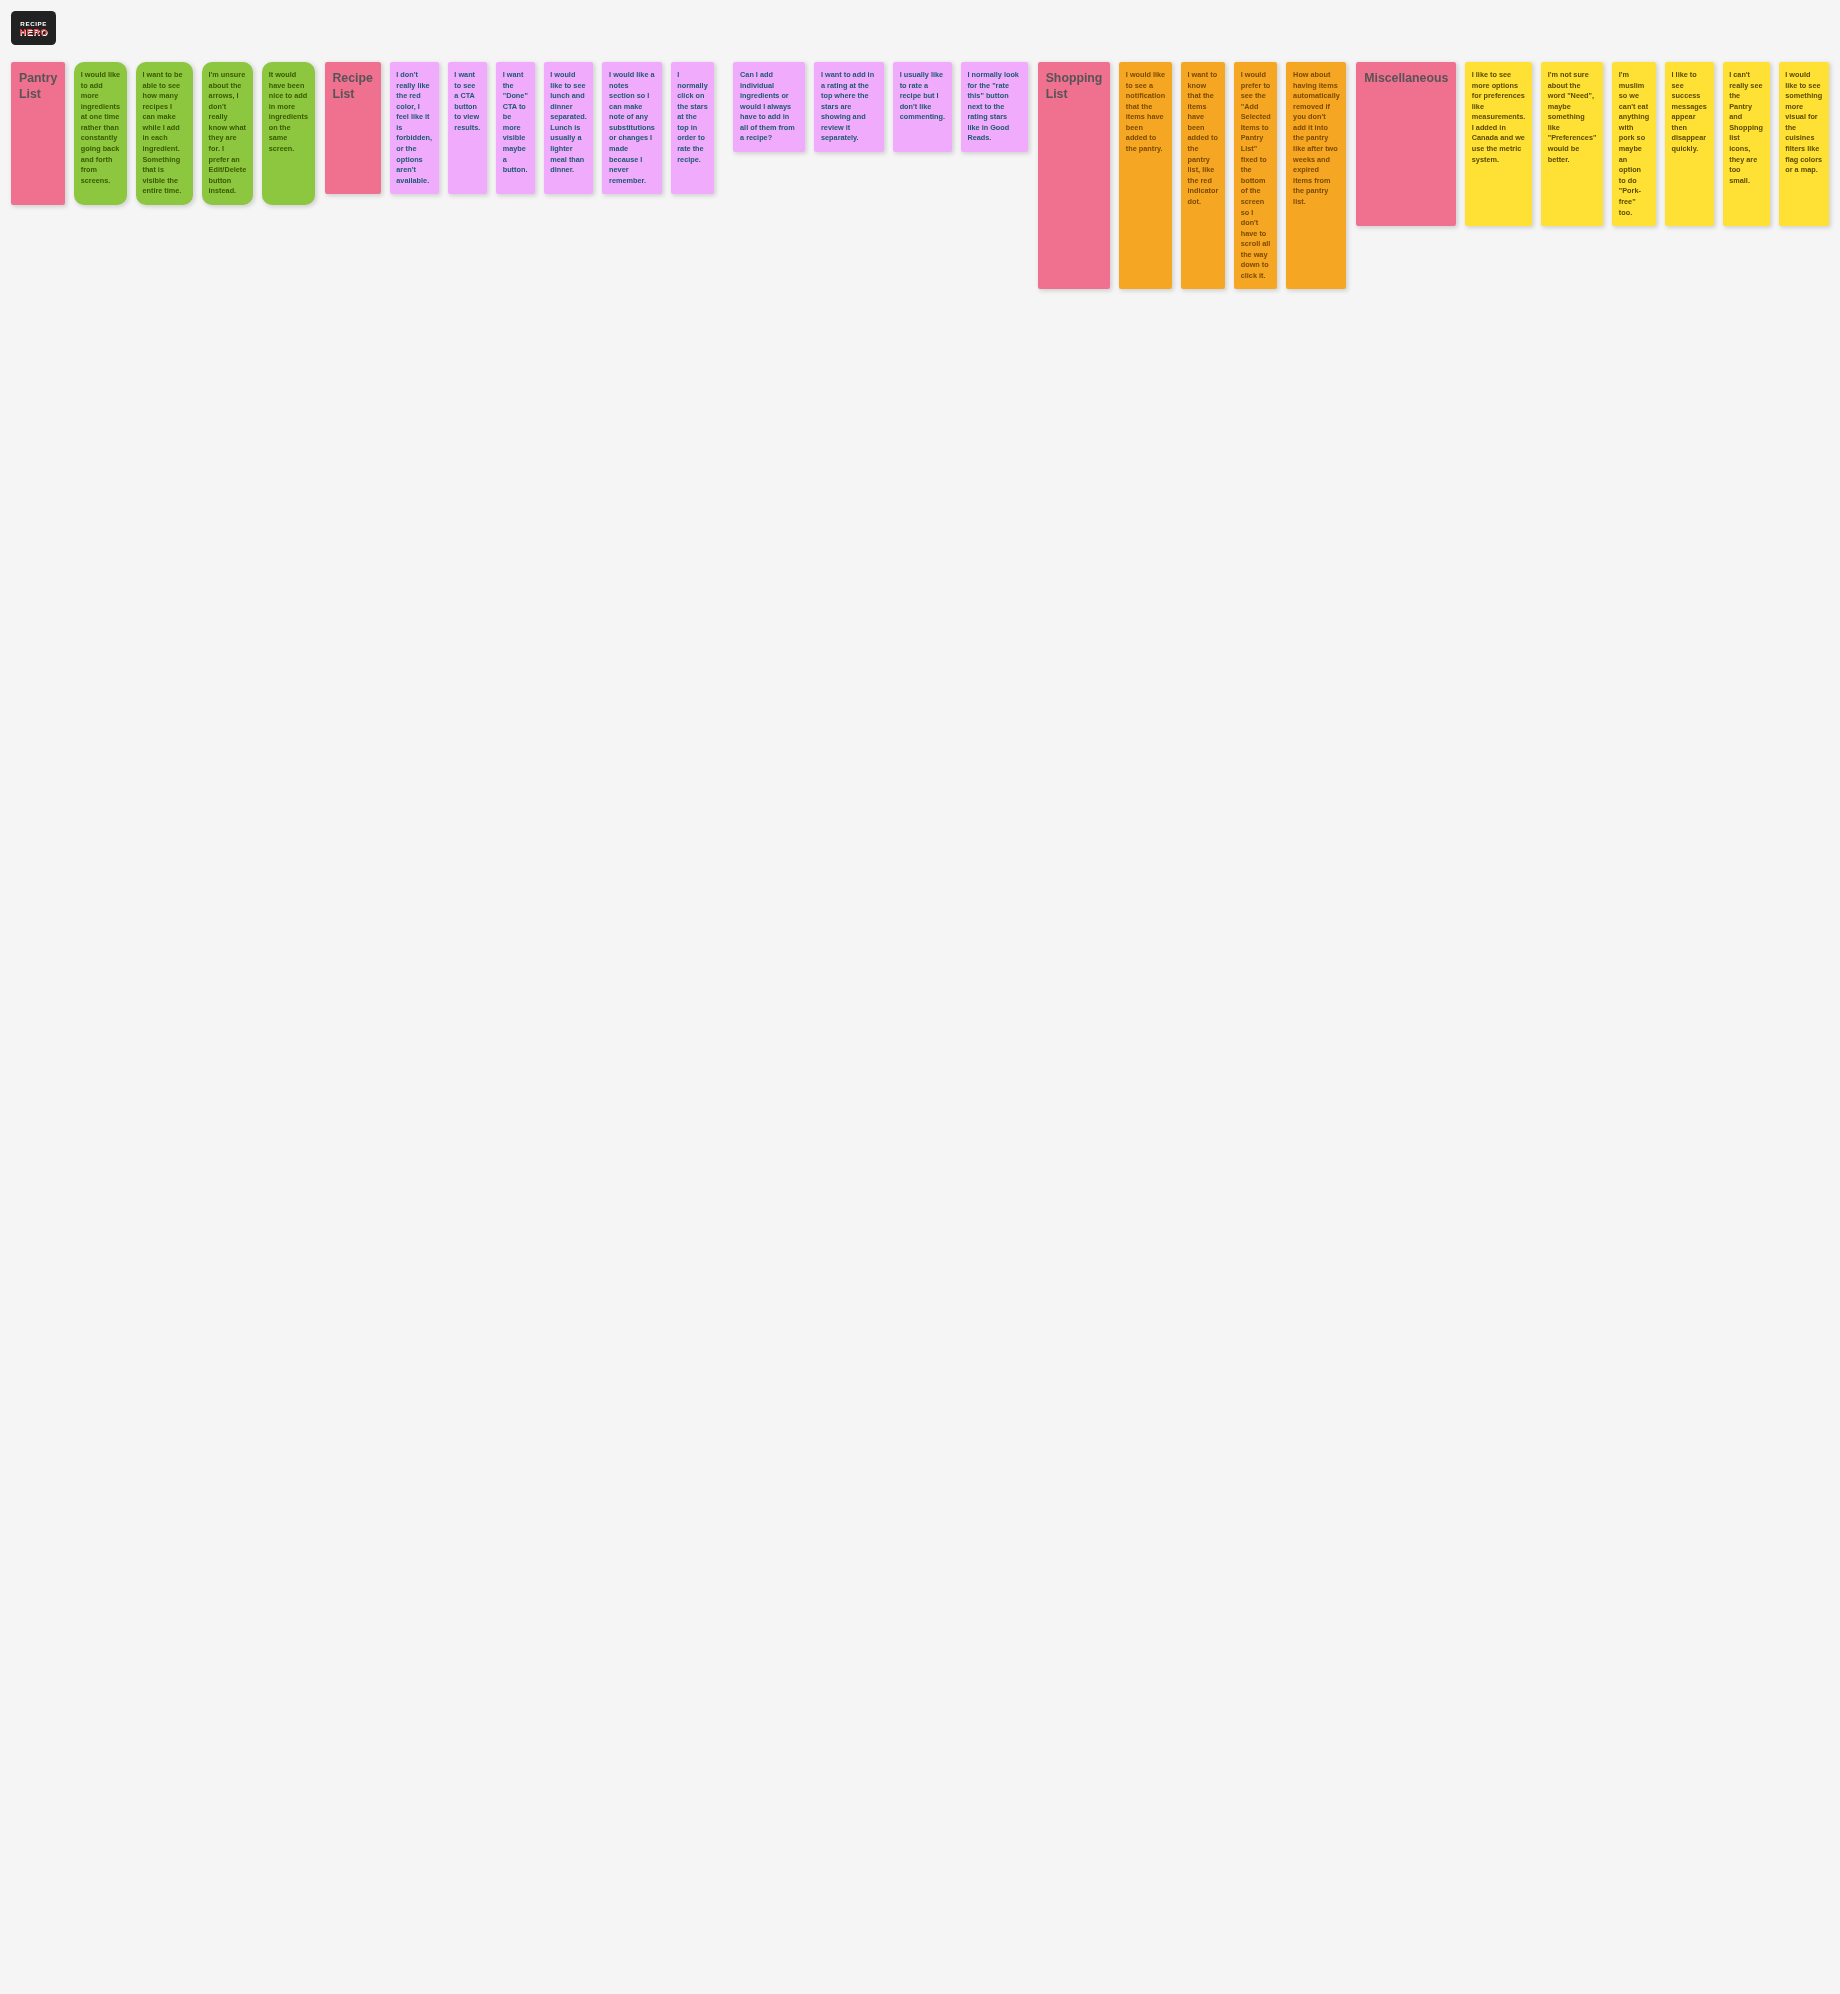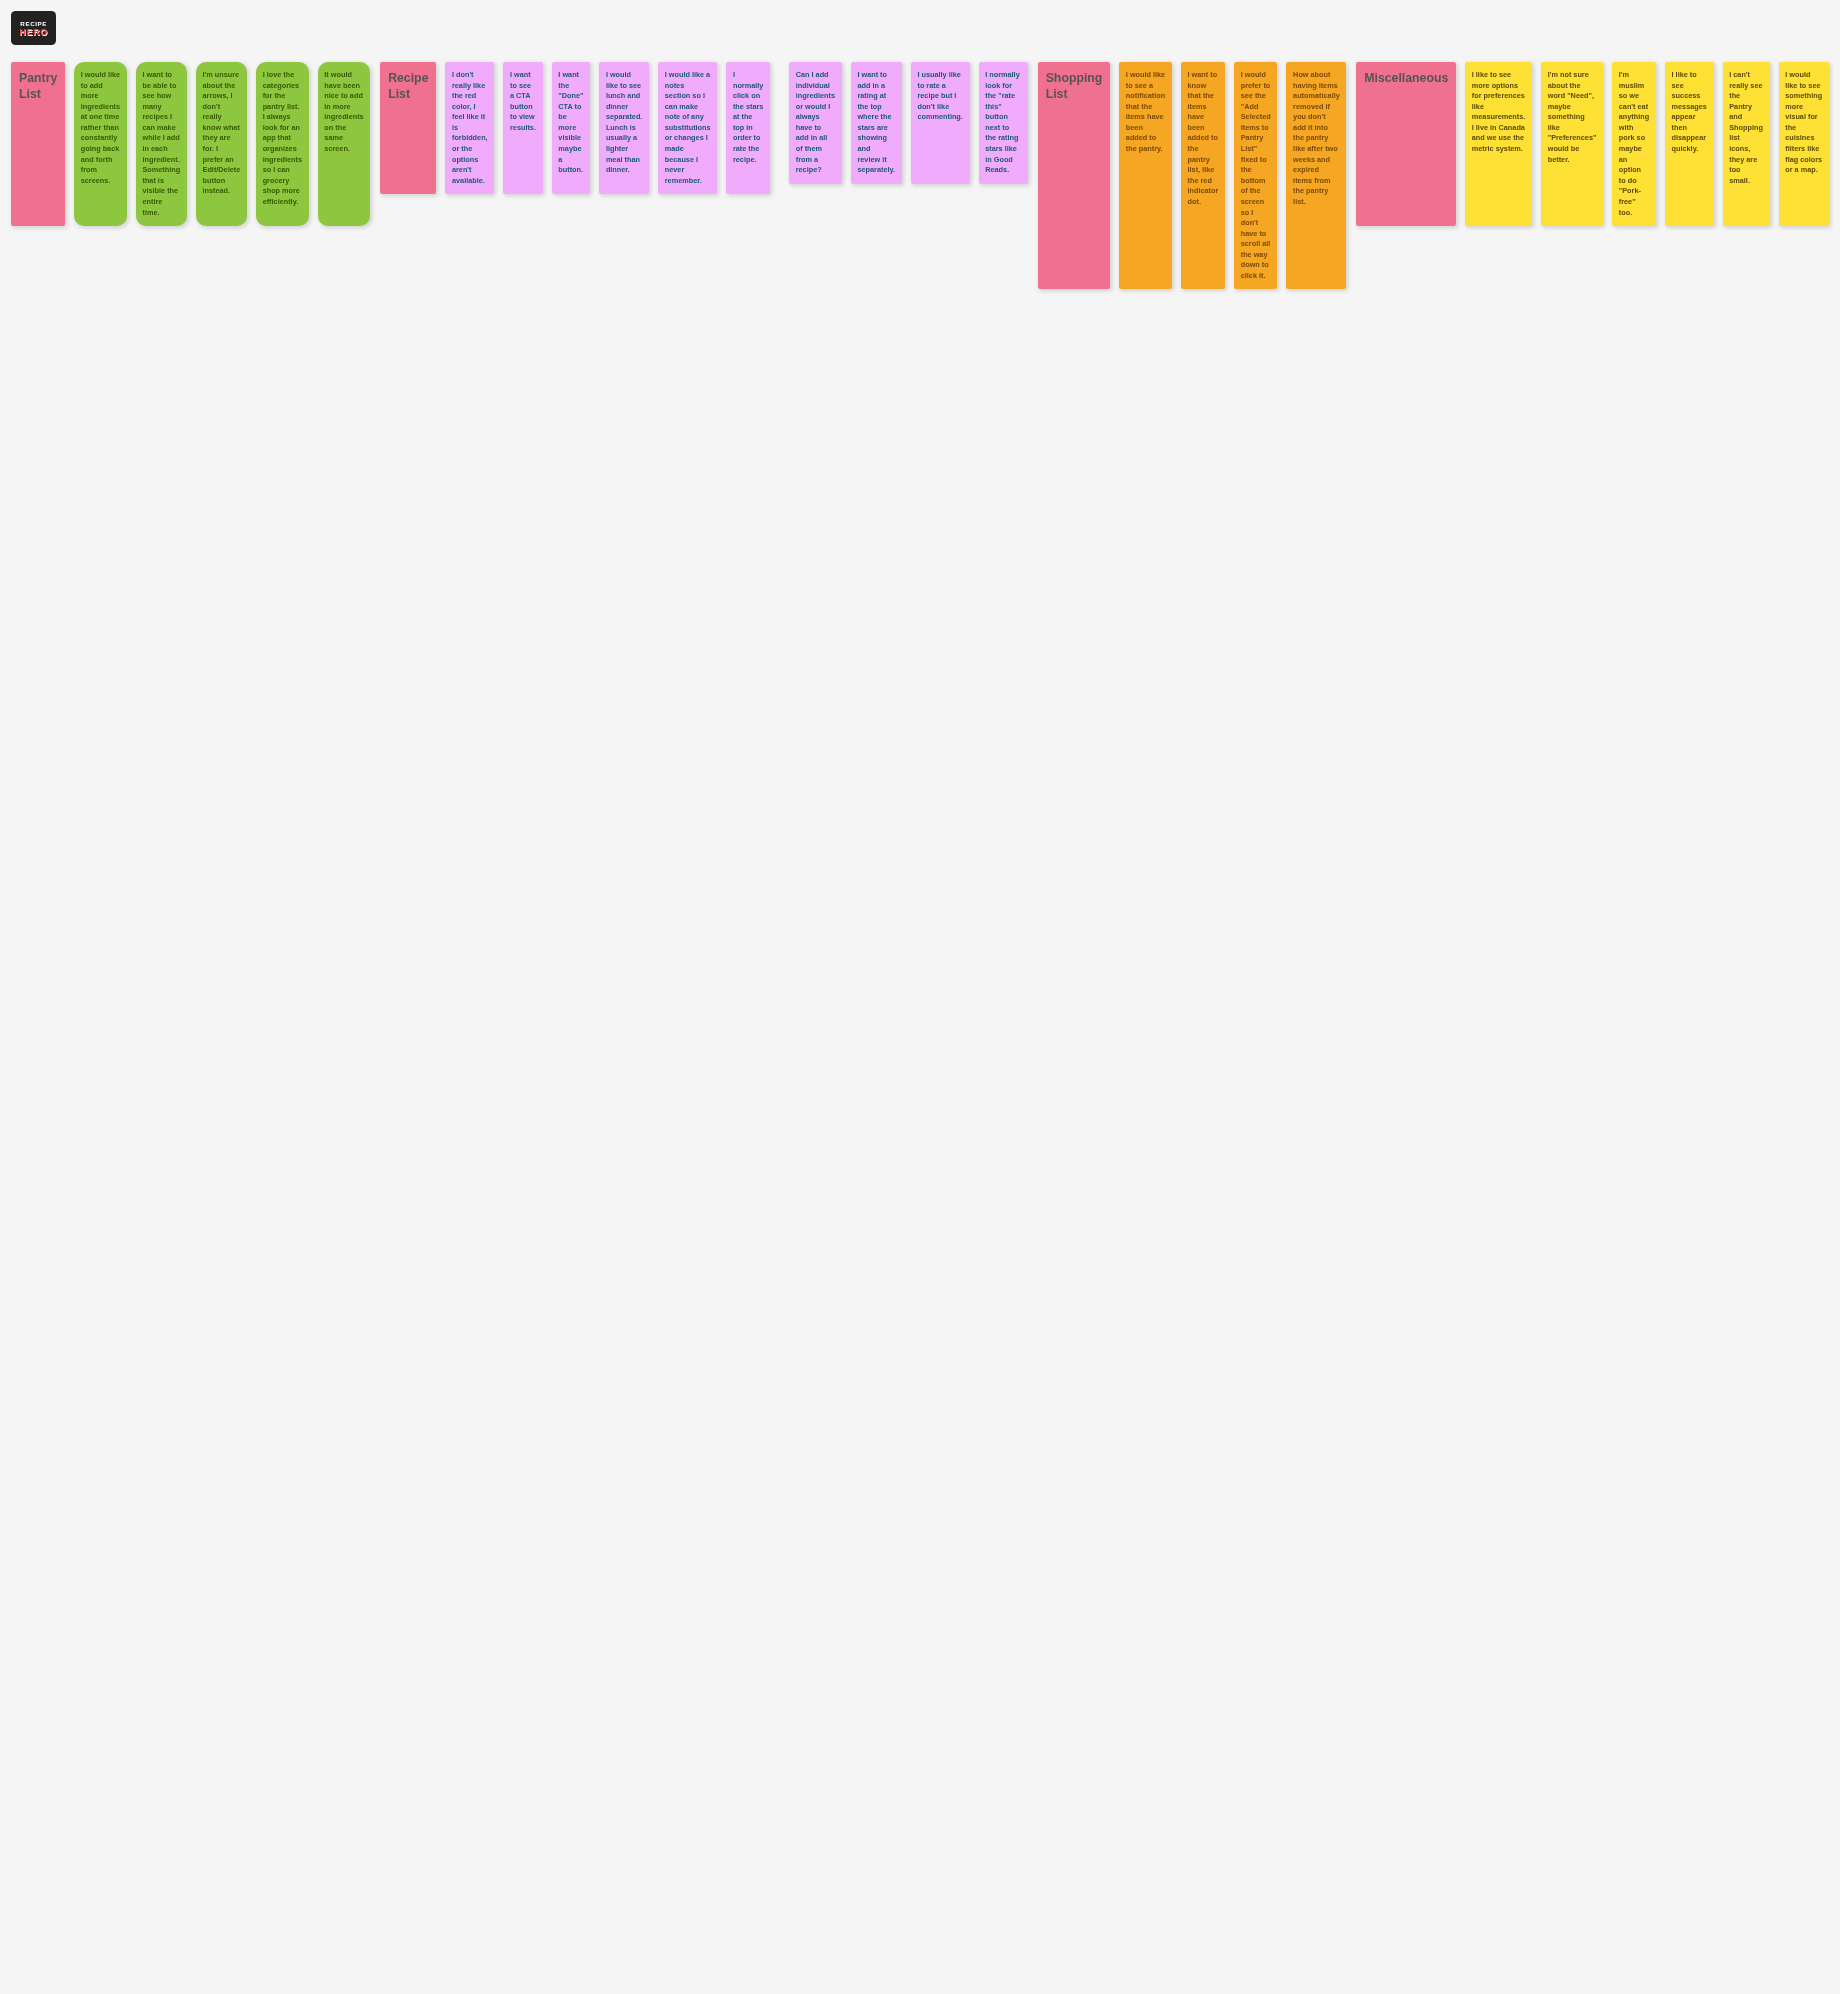--- a/index.html
+++ b/index.html
@@ -105,9 +105,6 @@
         <span class="note-text">I'm unsure about the arrows, I don't really know what they are for. I prefer an Edit/Delete button instead.</span>
       </div>
       <div class="sticky-note color-green">
-        <span class="note-text">I love the categories for the pantry list. I always look for an app that organizes ingredients so I can grocery shop more efficiently.</span>
-      </div>
-      <div class="sticky-note color-green">
         <span class="note-text">It would have been nice to add in more ingredients on the same screen.</span>
       </div>
     </div>

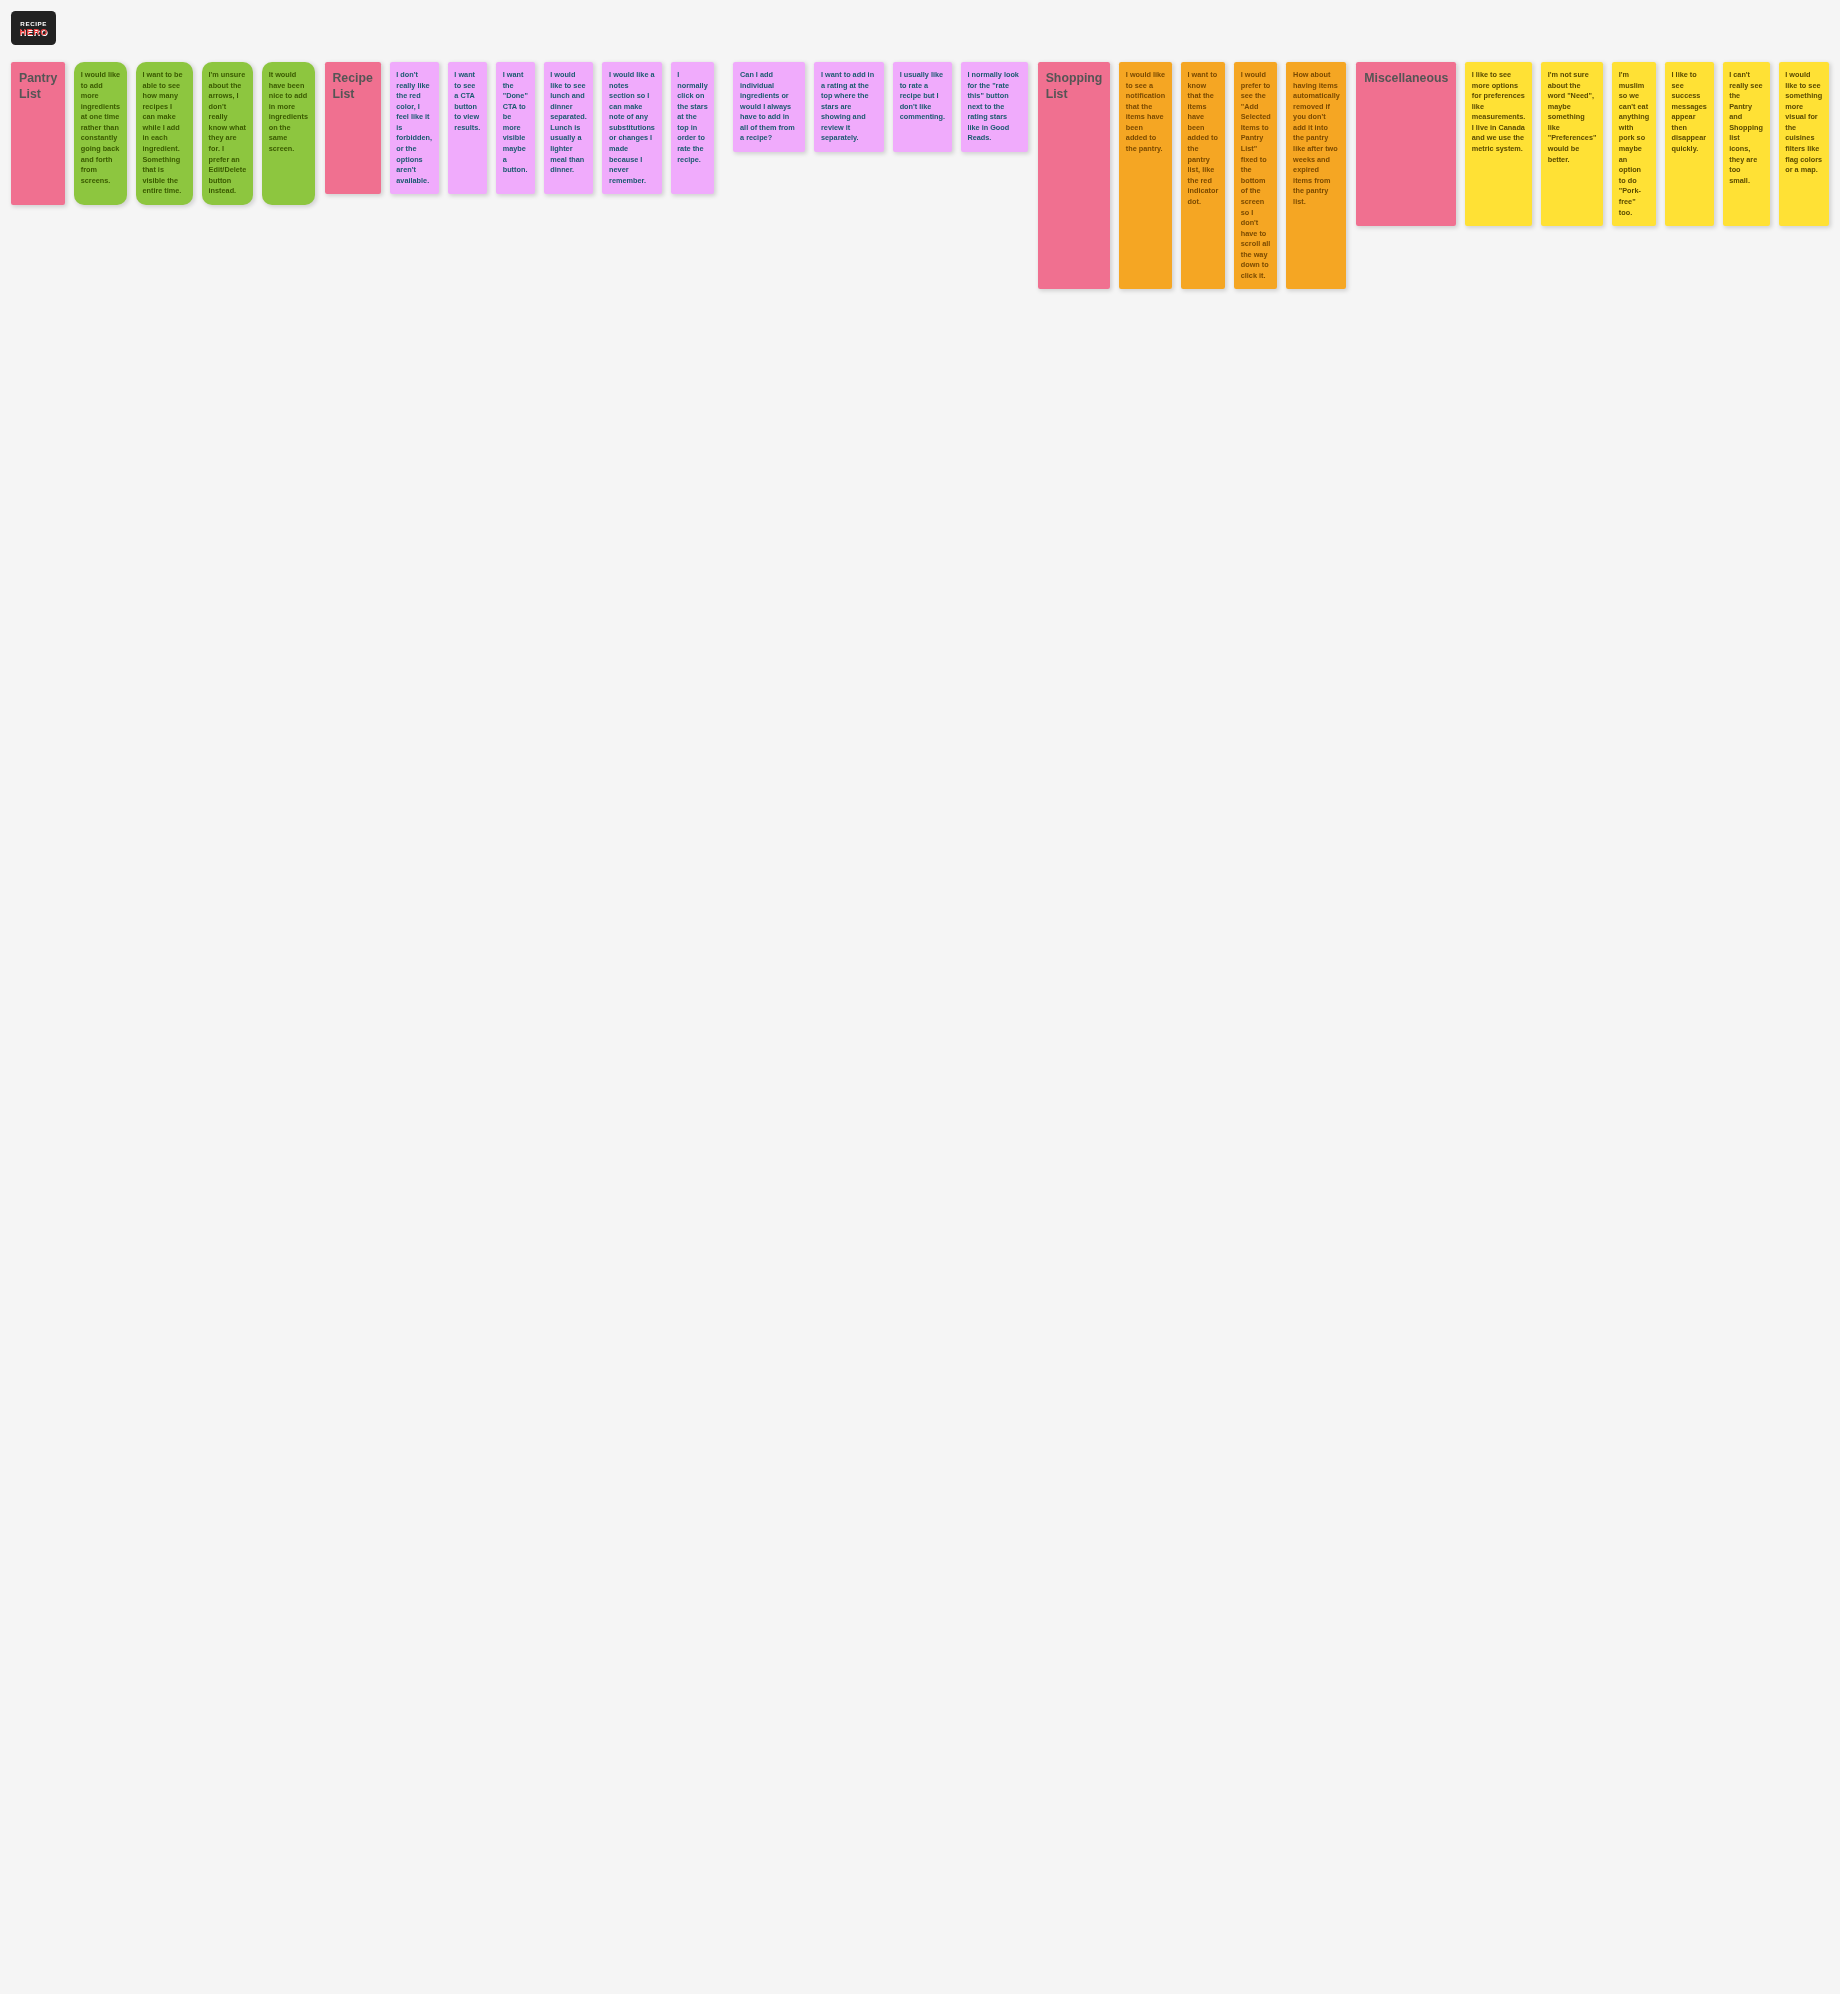--- a/index.html
+++ b/index.html
@@ -168,7 +168,7 @@
         <span class="note-text">Miscellaneous</span>
       </div>
       <div class="sticky-note color-yellow">
-        <span class="note-text">I like to see more options for preferences like measurements. I live in Canada and we use the metric system.</span>
+        <span class="note-text">I like to see more options for preferences like measurements. I added in Canada and we use the metric system.</span>
       </div>
       <div class="sticky-note color-yellow">
         <span class="note-text">I'm not sure about the word "Need", maybe something like "Preferences" would be better.</span>

